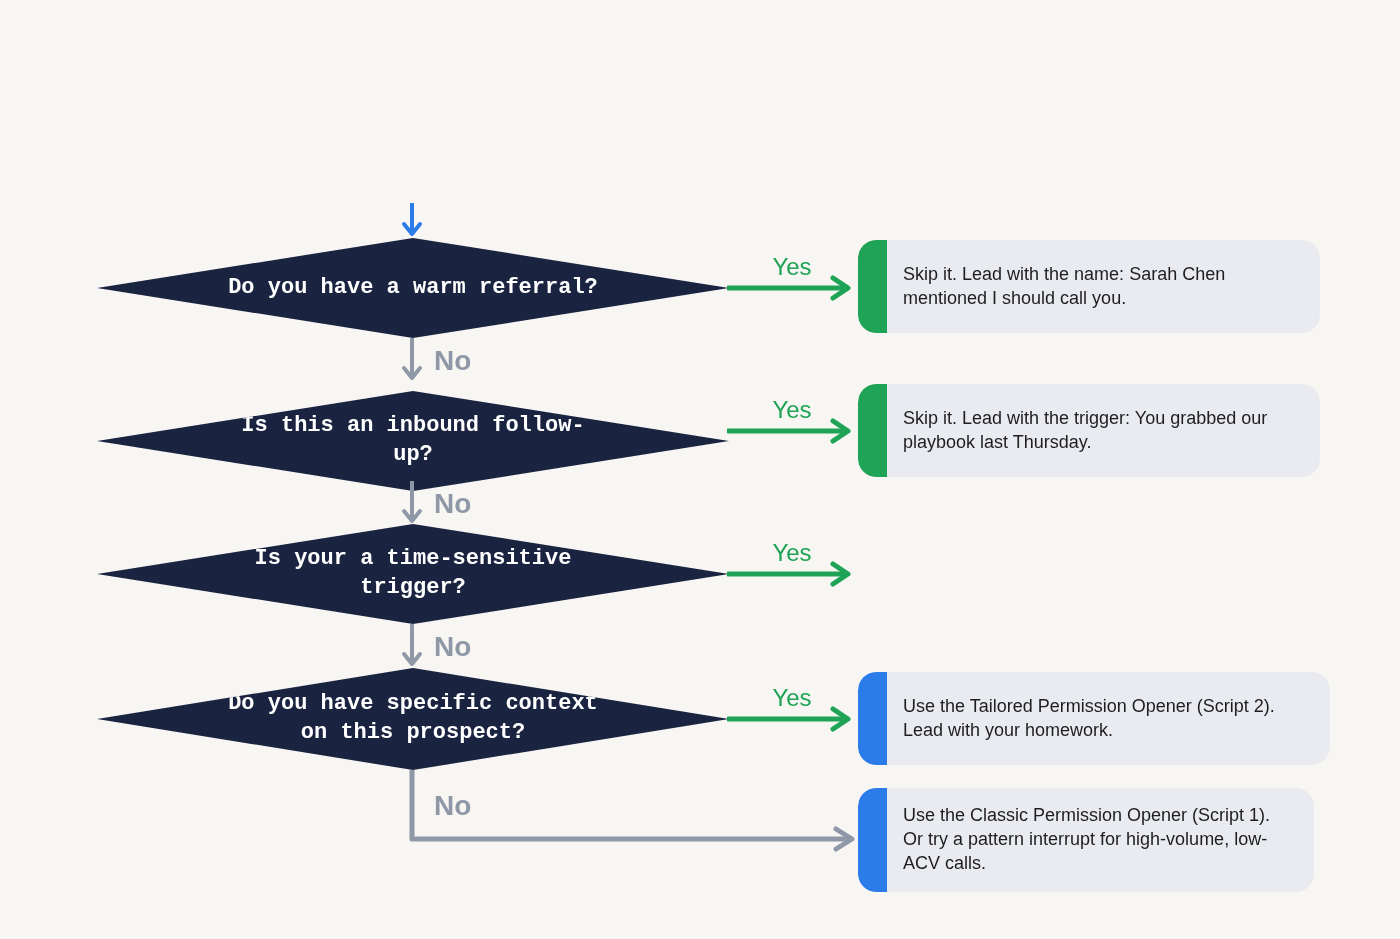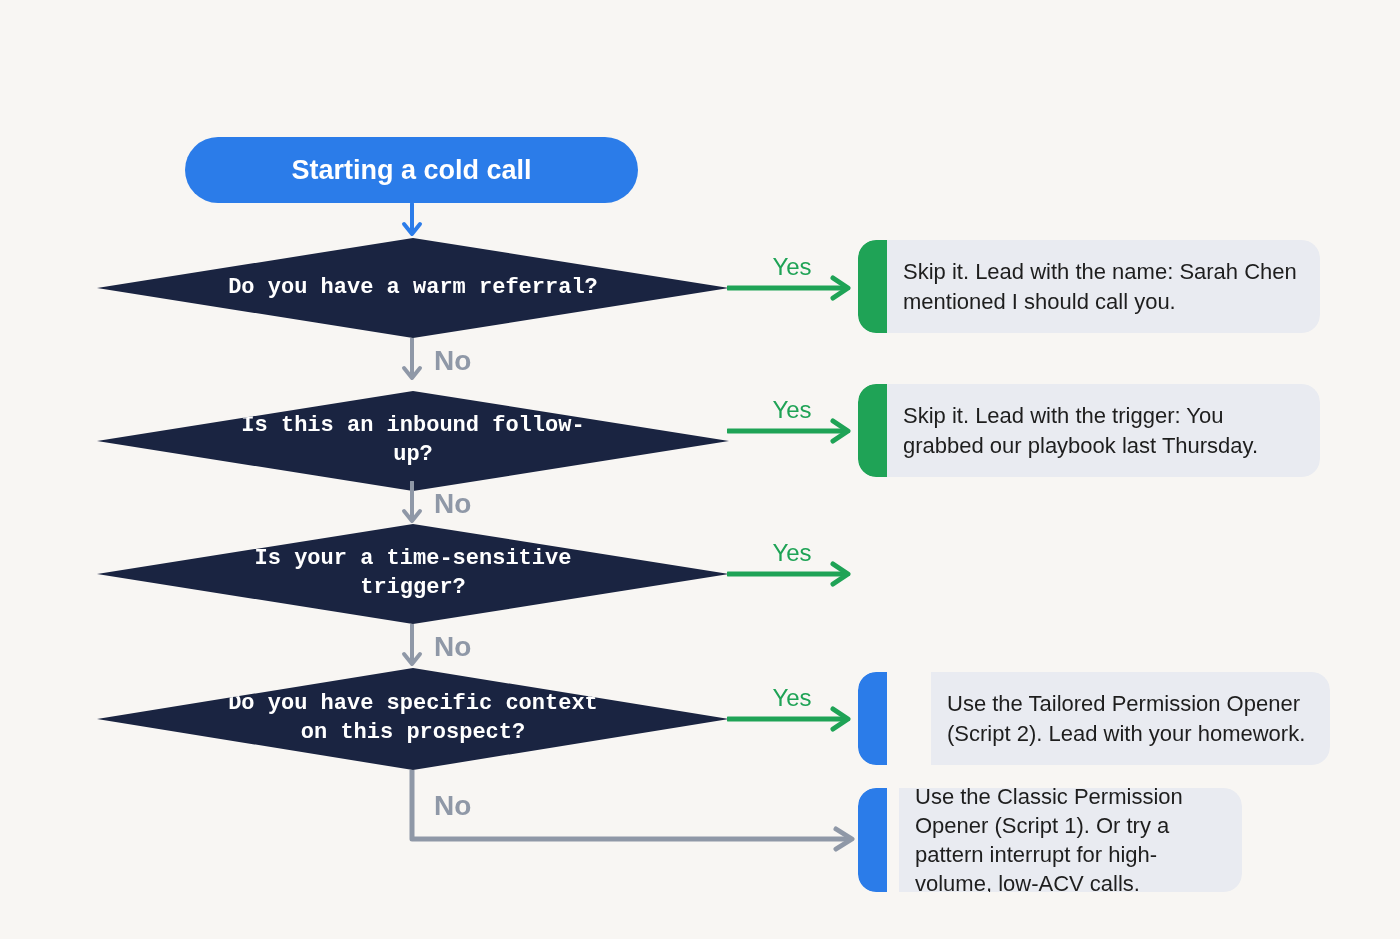--- a/index.html
+++ b/index.html
@@ -89,9 +89,6 @@
 <div class="canvas">
 
 
-  <div class="start-pill">
-    <span>Starting a cold call</span>
-  </div>
 
   <div class="arrow blue start-arrow">
     <svg width="24" height="36" viewBox="0 0 24 36" fill="none" stroke="currentColor" stroke-width="4" stroke-linecap="round" stroke-linejoin="round">

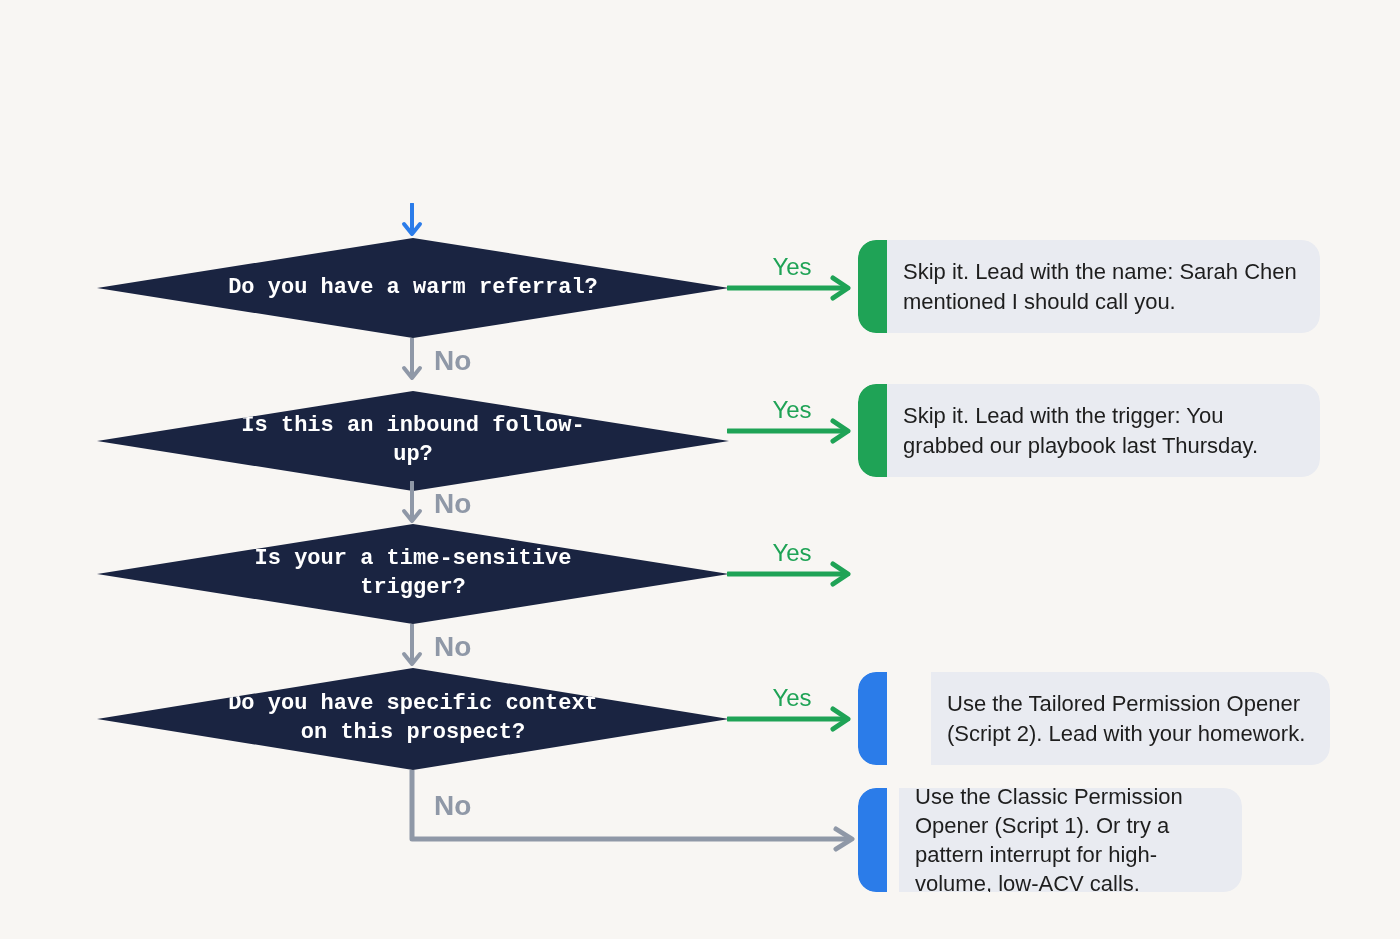--- a/index.html
+++ b/index.html
@@ -77,7 +77,7 @@
     flex:1;background:var(--boxbg);
     display:flex;align-items:center;
     padding:10px 23px 10px 16px;
-    color:var(--boxtext);font-size:22px;line-height:1.32;
+    color:var(--boxtext);font-size:18px;line-height:1.32;
     border-radius:0 18px 18px 0;
   }
   .b1{top:240px;} .b2{top:384px;} .b3{top:527px;} .b4{top:672px;width:472px;gap:44px;}

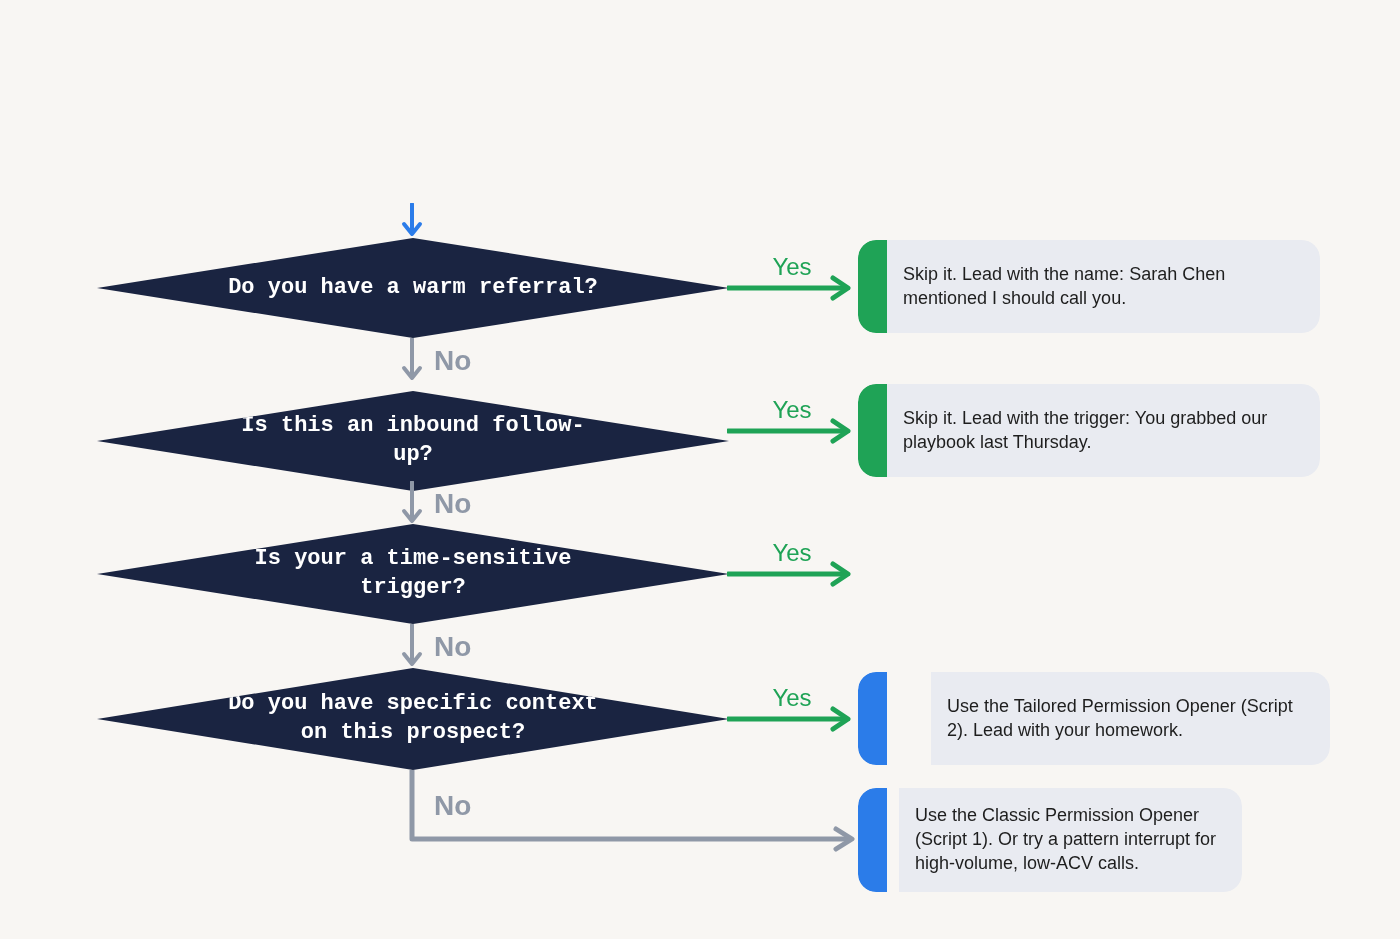--- a/index.html
+++ b/index.html
@@ -80,7 +80,7 @@
     color:var(--boxtext);font-size:18px;line-height:1.32;
     border-radius:0 18px 18px 0;
   }
-  .b1{top:240px;} .b2{top:384px;} .b3{top:527px;} .b4{top:672px;width:472px;gap:44px;}
+  .b1{top:240px;} .b2{top:384px;} .b3{top:527px;} .b4{top:672px;width:472px;}
   .b5{top:788px;width:384px;height:104px;gap:12px;}
 </style>
 </head>

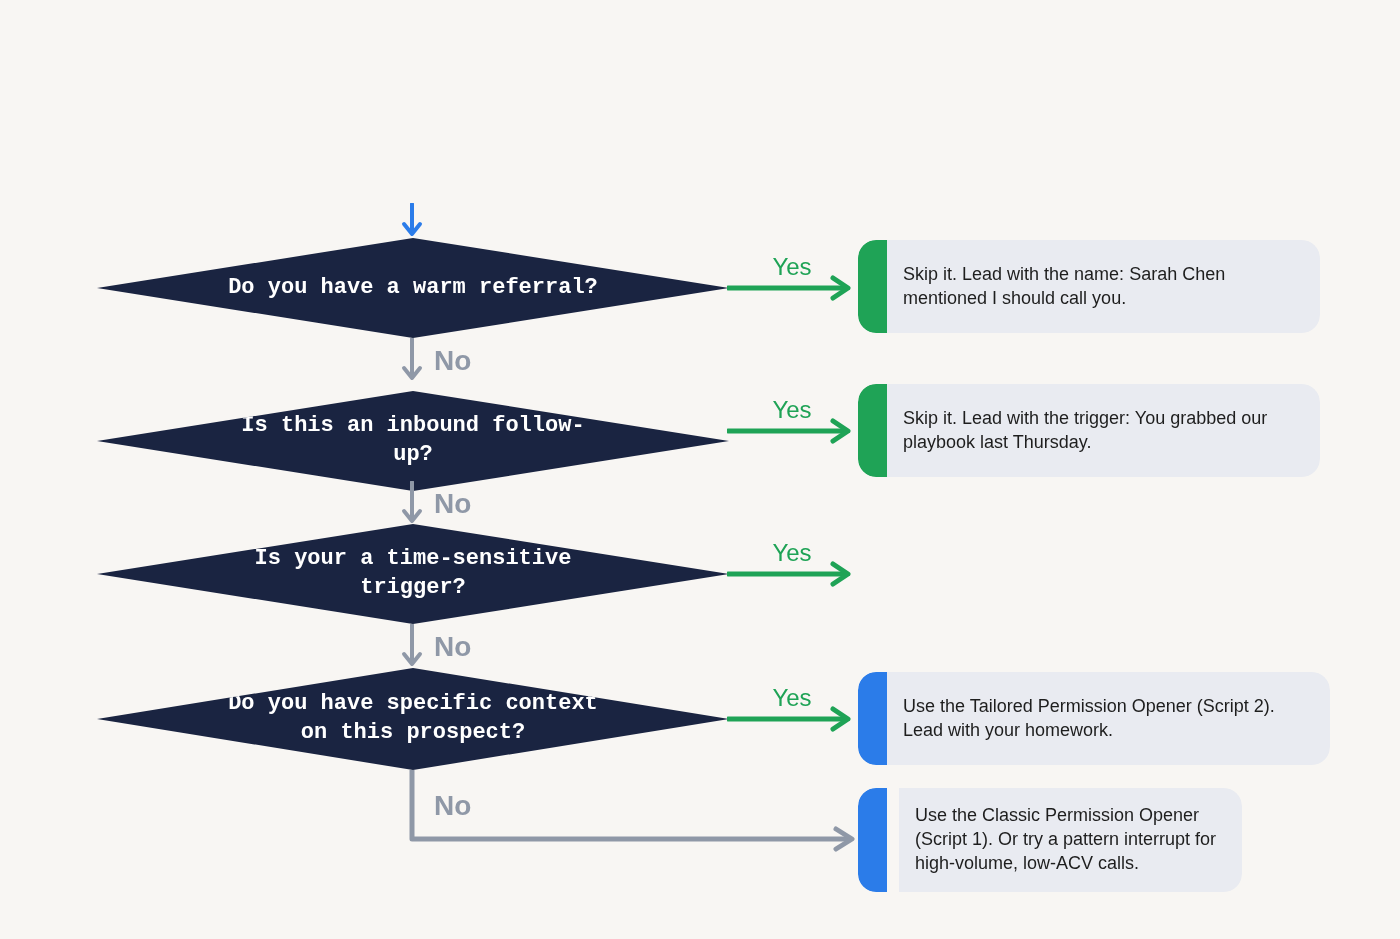--- a/index.html
+++ b/index.html
@@ -81,7 +81,7 @@
     border-radius:0 18px 18px 0;
   }
   .b1{top:240px;} .b2{top:384px;} .b3{top:527px;} .b4{top:672px;width:472px;}
-  .b5{top:788px;width:384px;height:104px;gap:12px;}
+  .b5{top:788px;width:456px;height:104px;}
 </style>
 </head>
 <body>

